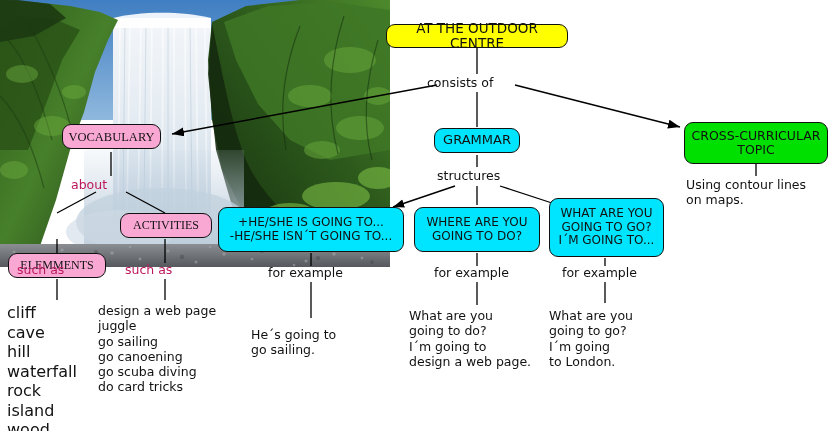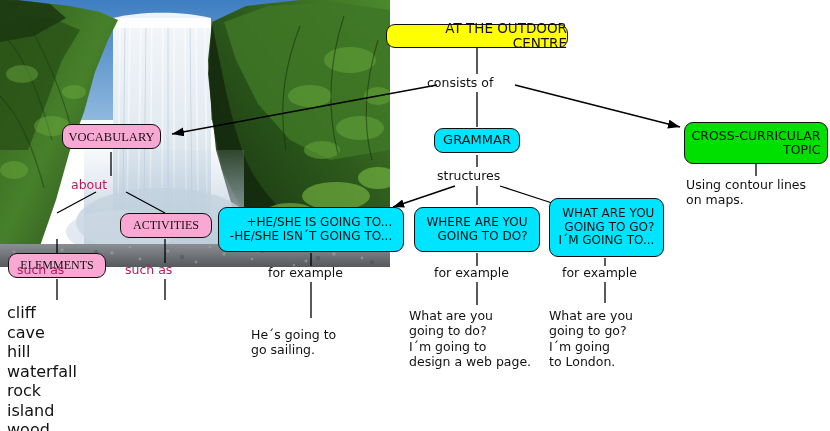--- a/index.html
+++ b/index.html
@@ -24,7 +24,7 @@
     box-sizing:border-box;
     border:1.6px solid #111;
     border-radius:9px;
-    text-align:right;
+    text-align:center;
     line-height:1.12;
     color:#111;
     display:flex;align-items:center;justify-content:center;

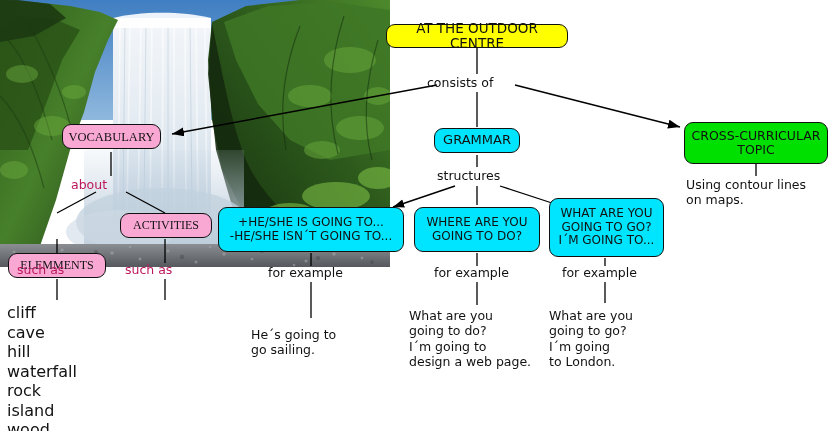--- a/index.html
+++ b/index.html
@@ -296,6 +296,12 @@
 wood
 path</div>
 
+  <div class="lbl" style="left:98px;top:303px;width:134px;font-size:12.5px;">design a web page
+juggle
+go sailing
+go canoening
+go scuba diving
+do card tricks</div>
 
   <div class="lbl" style="left:251px;top:327px;width:120px;font-size:12.5px;">He´s going to
 go sailing.</div>

